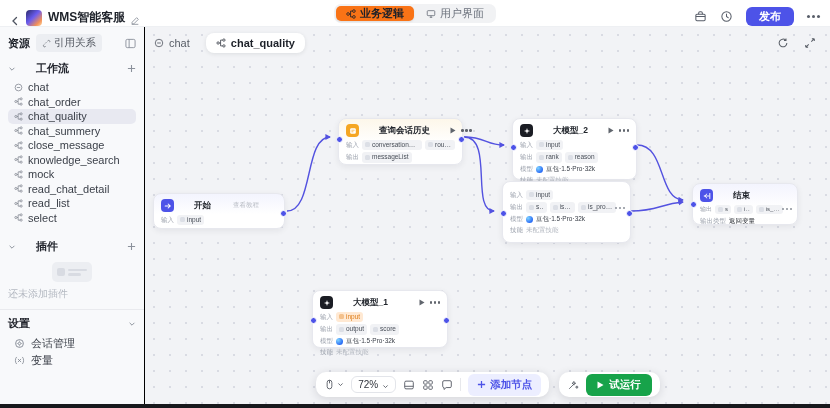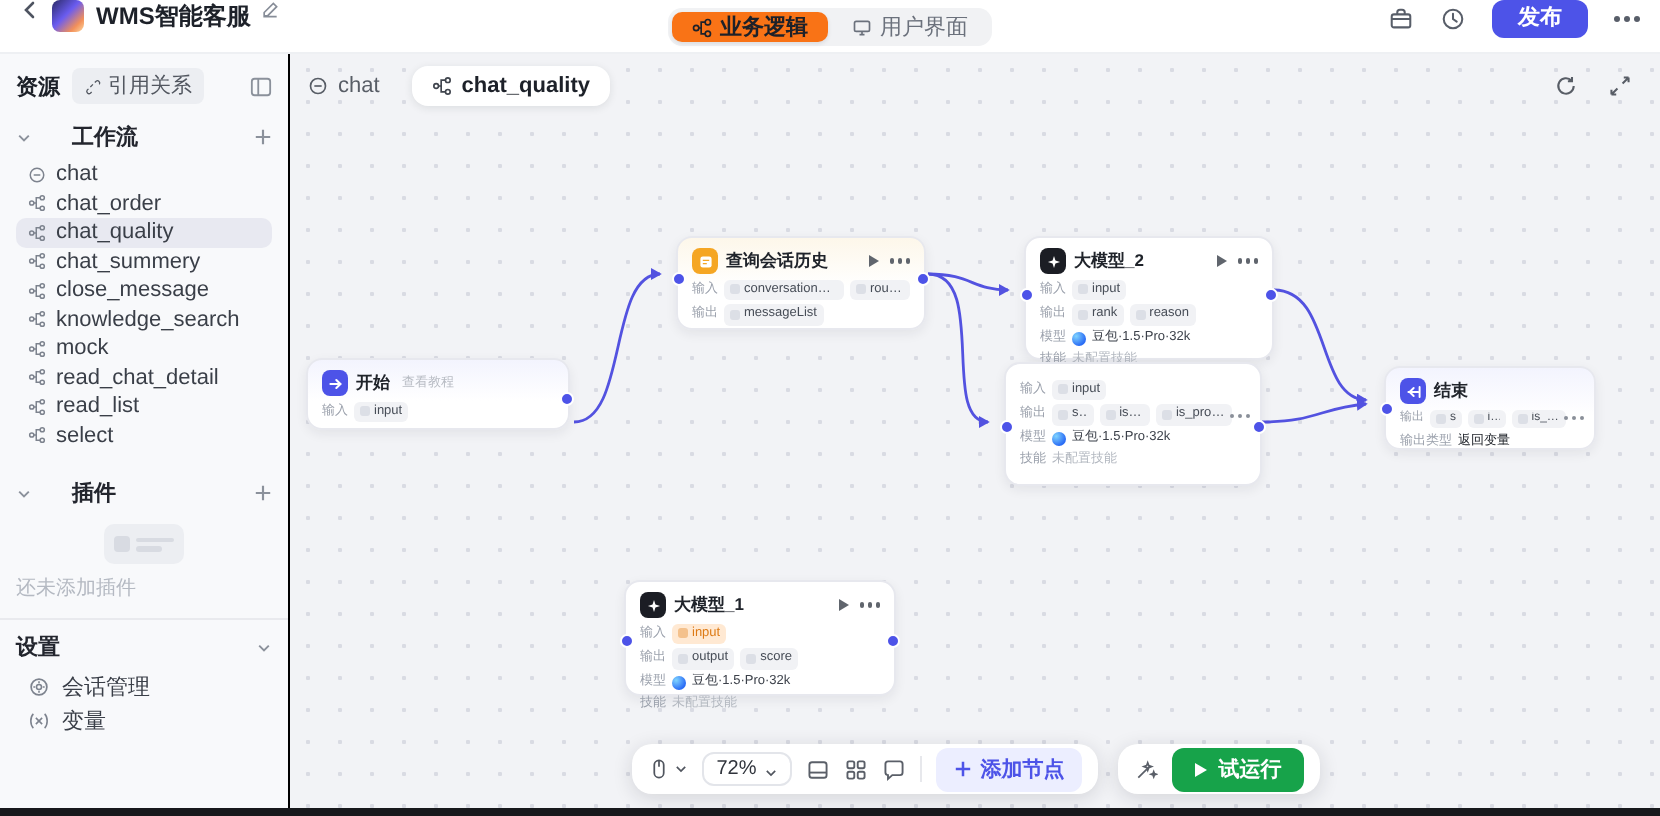--- a/index.html
+++ b/index.html
@@ -11,7 +11,7 @@
   svg{display:block}
   
   .topbar{position:absolute;top:0;left:0;right:0;height:27px;background:#fff;
-    border-bottom:1px solid #eef0f3;display:flex;align-items:flex-start;padding:0 10px;z-index:30;box-sizing:border-box}
+    border-bottom:1px solid #eef0f3;display:flex;align-items:flex-end;padding:0 10px;z-index:30;box-sizing:border-box}
   .back{color:#4e5461;font-size:12px;width:14px;cursor:pointer}
   .logo{width:16px;height:16px;border-radius:4px;margin:0 6px 0 2px;
     background:linear-gradient(135deg,#2b2a66 0%,#6a5cf0 45%,#f2905a 78%,#ffd9a0 100%);flex:none}

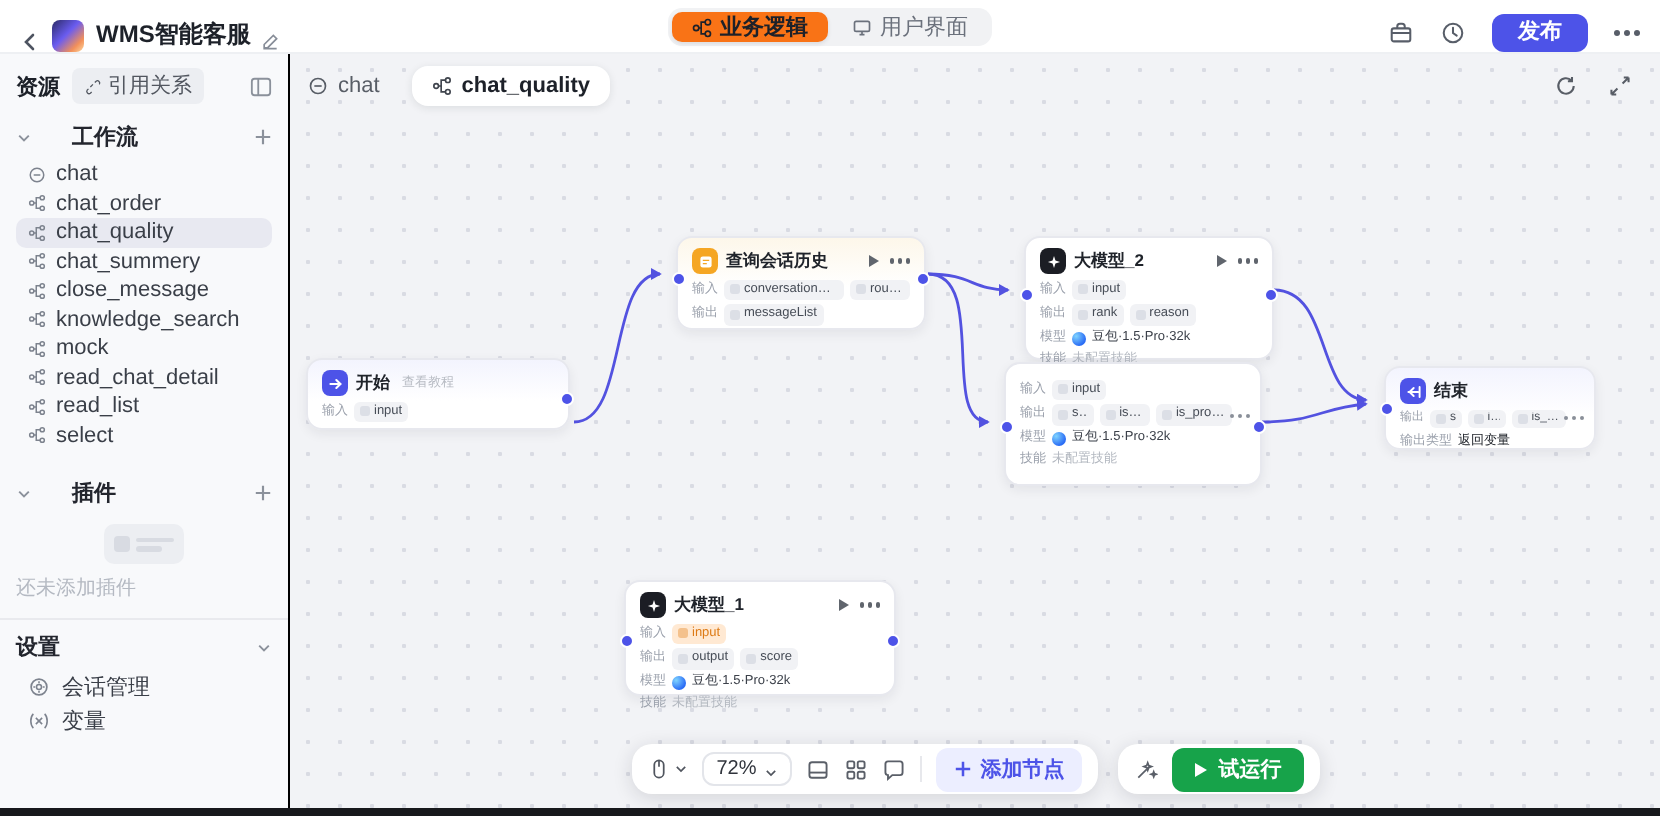--- a/index.html
+++ b/index.html
@@ -64,7 +64,7 @@
     box-shadow:0 2px 6px rgba(25,28,40,.07);padding:5px 7px;box-sizing:border-box;z-index:4;cursor:pointer}
   .node.tint-warm{background:linear-gradient(180deg,#fdf7ea 0%,#fff 55%)}
   .node.tint-cool{background:linear-gradient(180deg,#f3f4fe 0%,#fff 60%)}
-  .nhead{display:flex;align-items:center;gap:4px;margin-bottom:2px}
+  .nhead{display:flex;align-items:center;gap:20px;margin-bottom:2px}
   .nicon{width:13px;height:13px;border-radius:4px;display:flex;align-items:center;justify-content:center;flex:none}
   .ntitle{font-size:8.5px;font-weight:700;color:#20242b;white-space:nowrap}
   .nsub{font-size:6.5px;color:#b8bcc4;margin-left:2px;white-space:nowrap}

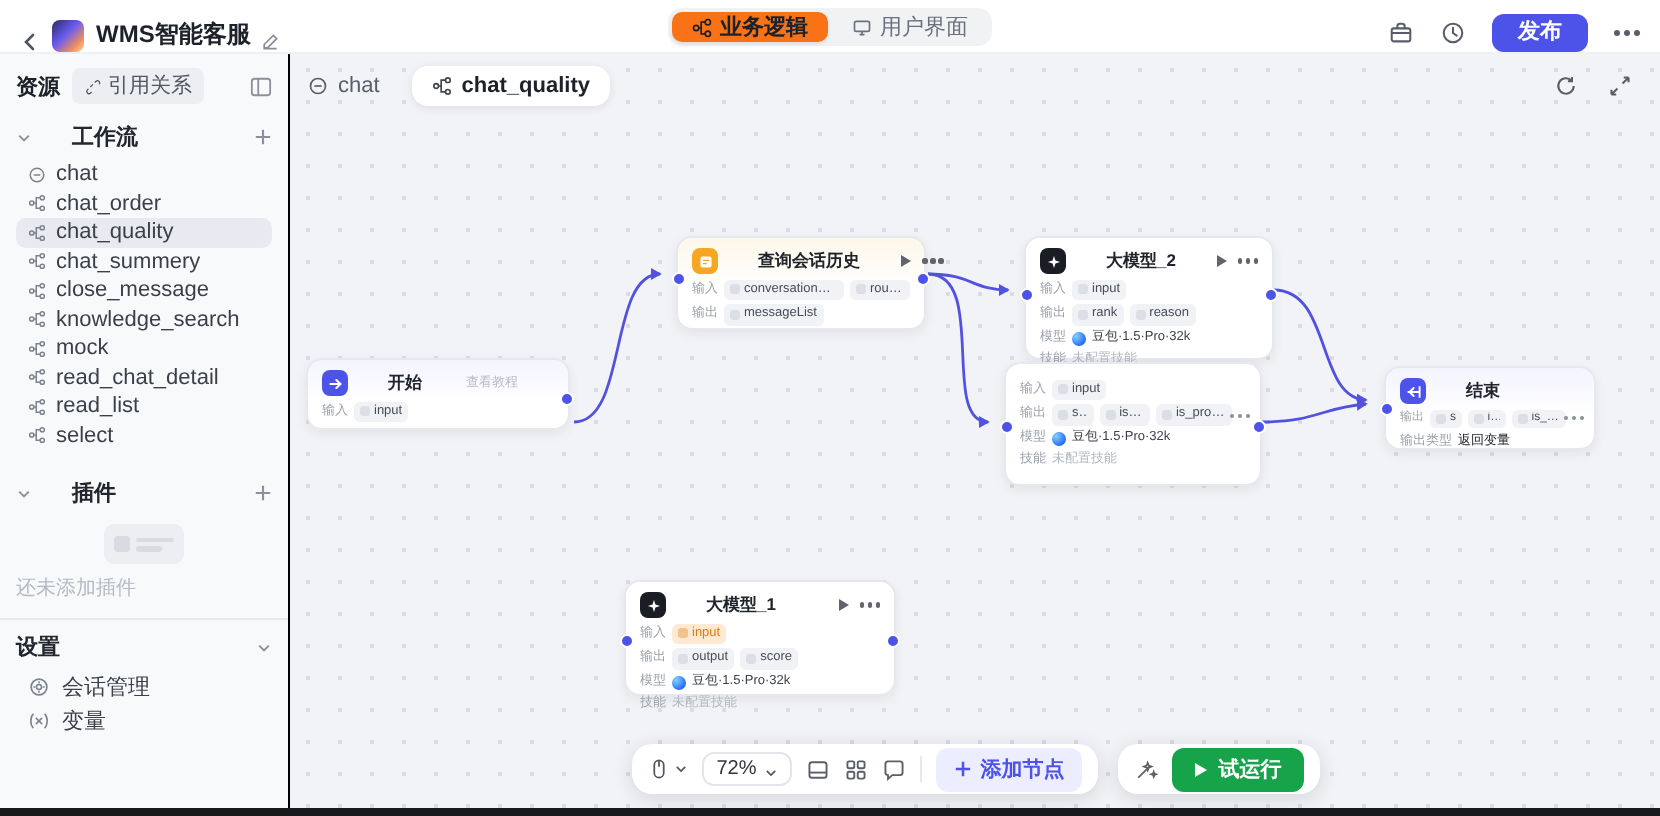--- a/index.html
+++ b/index.html
@@ -401,7 +401,7 @@
     </span>
   </div>
 
-  <div class="node tint-cool" style="left:7px;top:152px;width:132px;height:36px">
+  <div class="node tint-cool" style="left:7px;top:166px;width:132px;height:36px">
     <span class="port r" style="top:16px"></span>
     <div class="nhead">
       <span class="nicon" style="background:#4d53e8">

